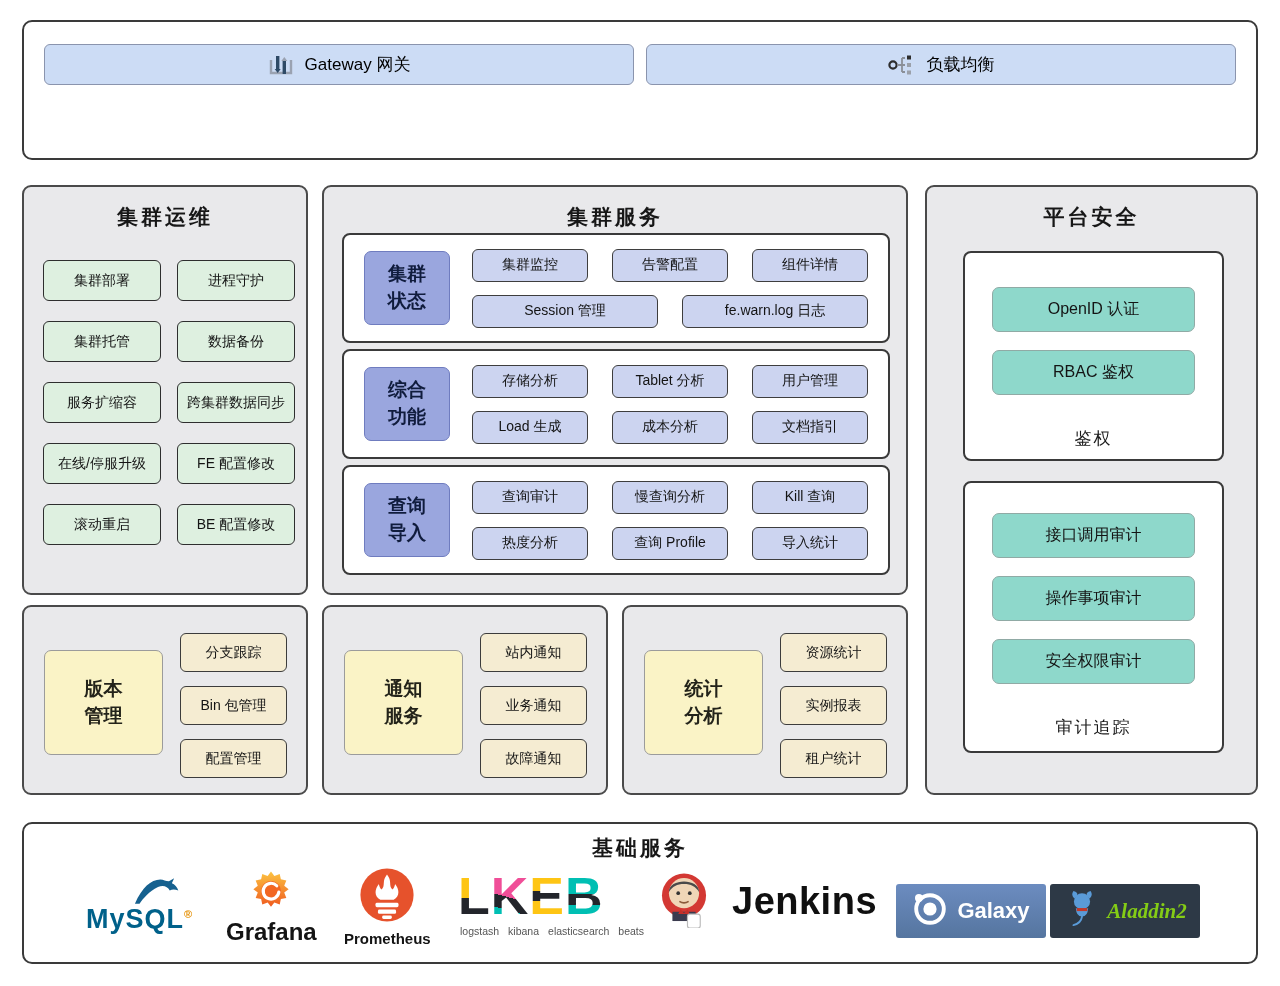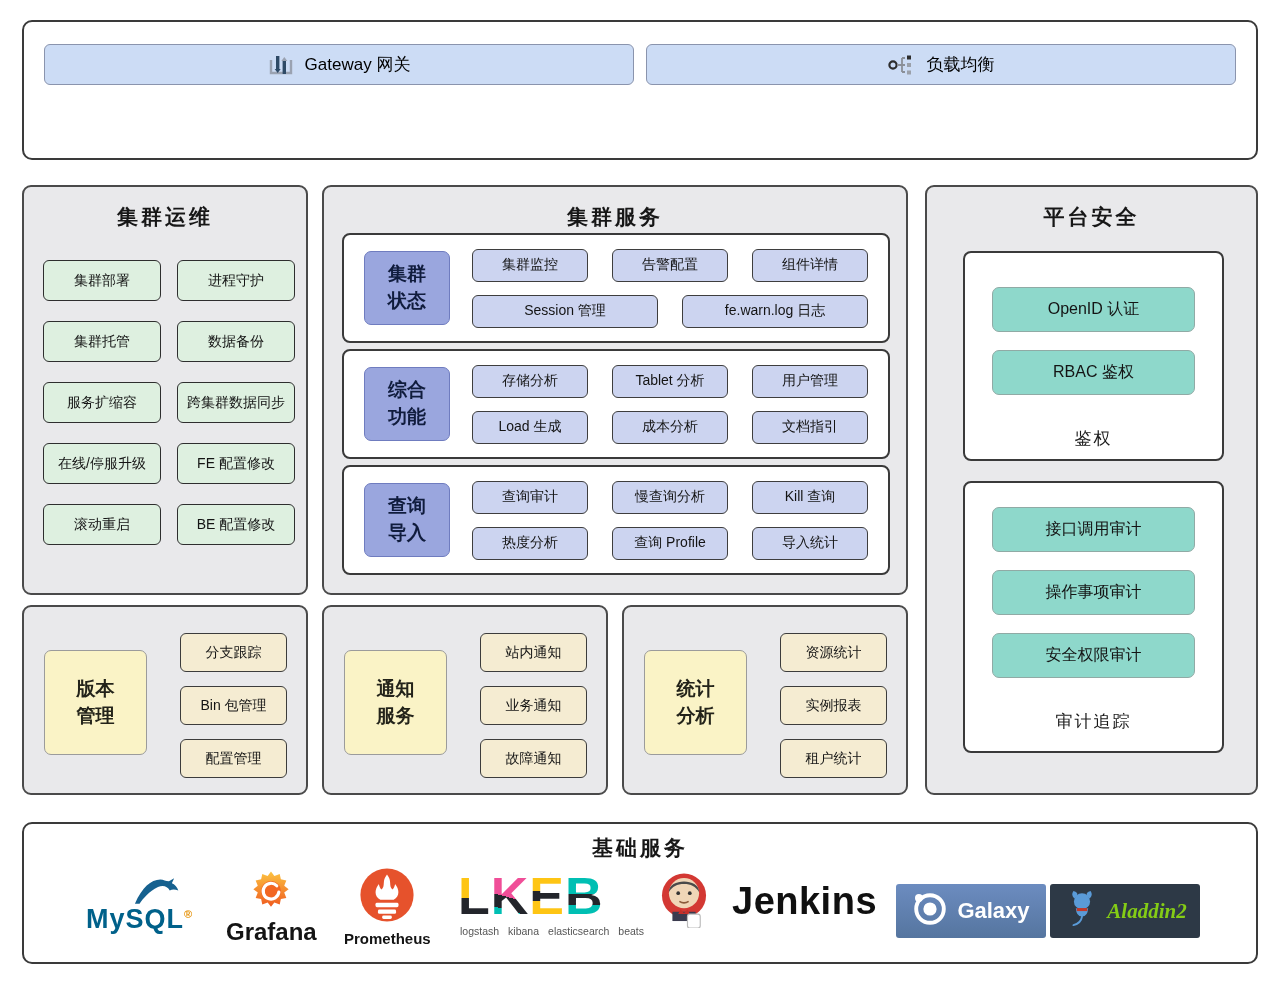--- a/index.html
+++ b/index.html
@@ -43,7 +43,7 @@
   .sec-card{position:absolute;left:36px;width:261px;background:#fff;border:2px solid #3a3a3a;border-radius:8px;
             display:flex;flex-direction:column;align-items:center;box-sizing:border-box;}
   .sec-card.auth{top:64px;height:210px;padding-top:34px;}
-  .sec-card.audit{top:294px;height:272px;padding-top:24px;}
+  .sec-card.audit{top:294px;height:272px;padding-top:30px;}
   .chip.teal{width:203px;height:45px;background:#8ed8cb;border:1px solid #90aaa5;border-radius:7px;font-size:16px;margin-bottom:18px;}
   .sec-label{font-size:17px;color:#191919;margin-top:14px;letter-spacing:2px;}
 

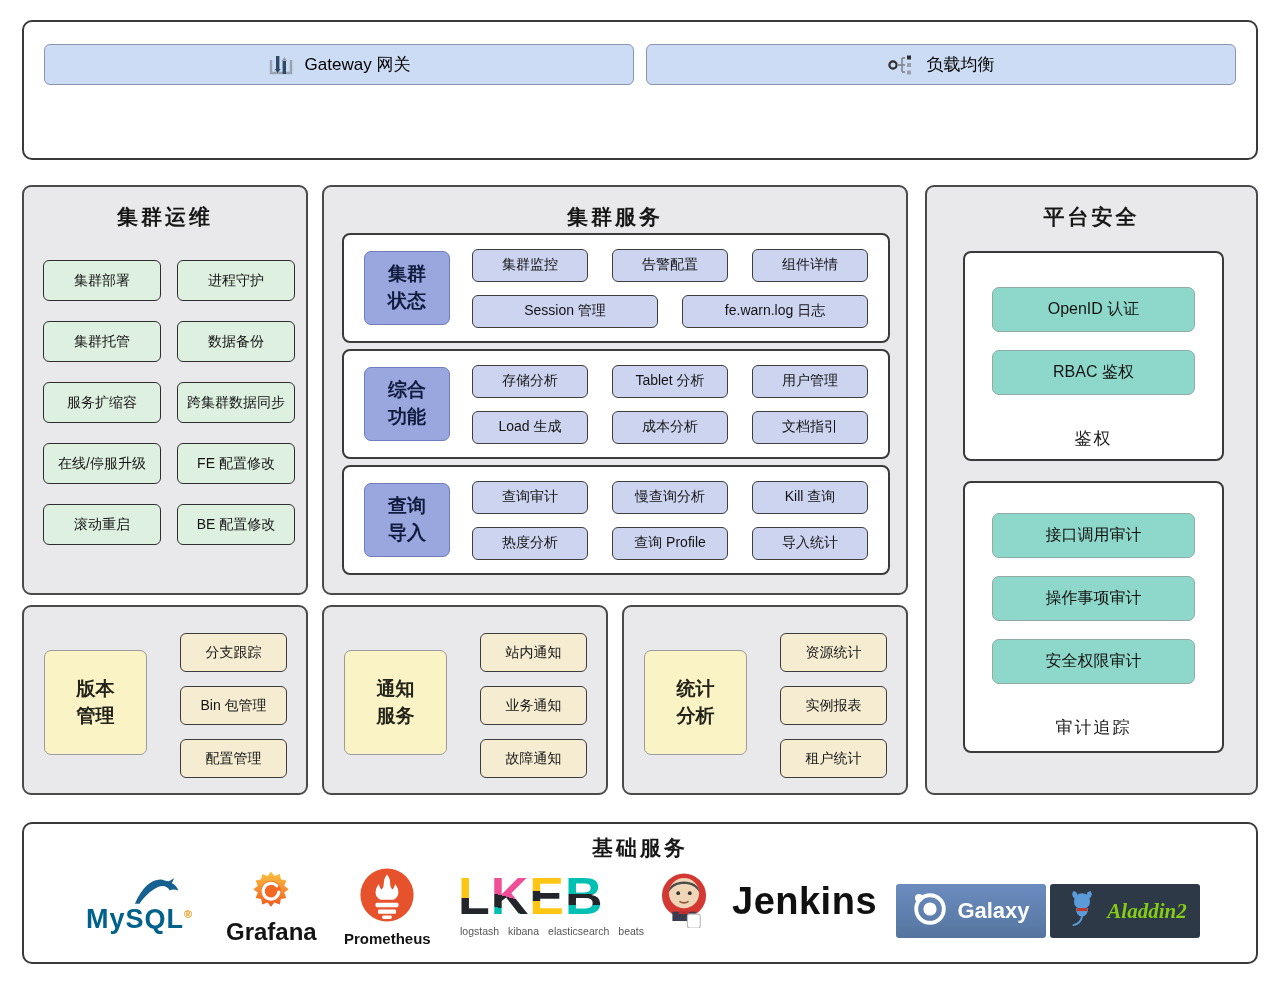--- a/index.html
+++ b/index.html
@@ -50,7 +50,7 @@
   
   .small-panel{height:190px;width:286px;top:605px;}
   .sp-version{left:22px;} .sp-notify{left:322px;} .sp-stats{left:622px;}
-  .block.yellowb{position:absolute;left:20px;top:43px;width:103px;height:105px;background:#faf3c6;border:1.5px solid #9b9b9b;font-size:19px;color:#23231a;}
+  .block.yellowb{position:absolute;left:20px;top:43px;width:119px;height:105px;background:#faf3c6;border:1.5px solid #9b9b9b;font-size:19px;color:#23231a;}
   .chip.cream{position:absolute;left:156px;width:107px;height:39px;background:#f5ecd2;border:1.5px solid #3c3c3c;font-size:14px;}
   .cr1{top:26px;} .cr2{top:79px;} .cr3{top:132px;}
 

